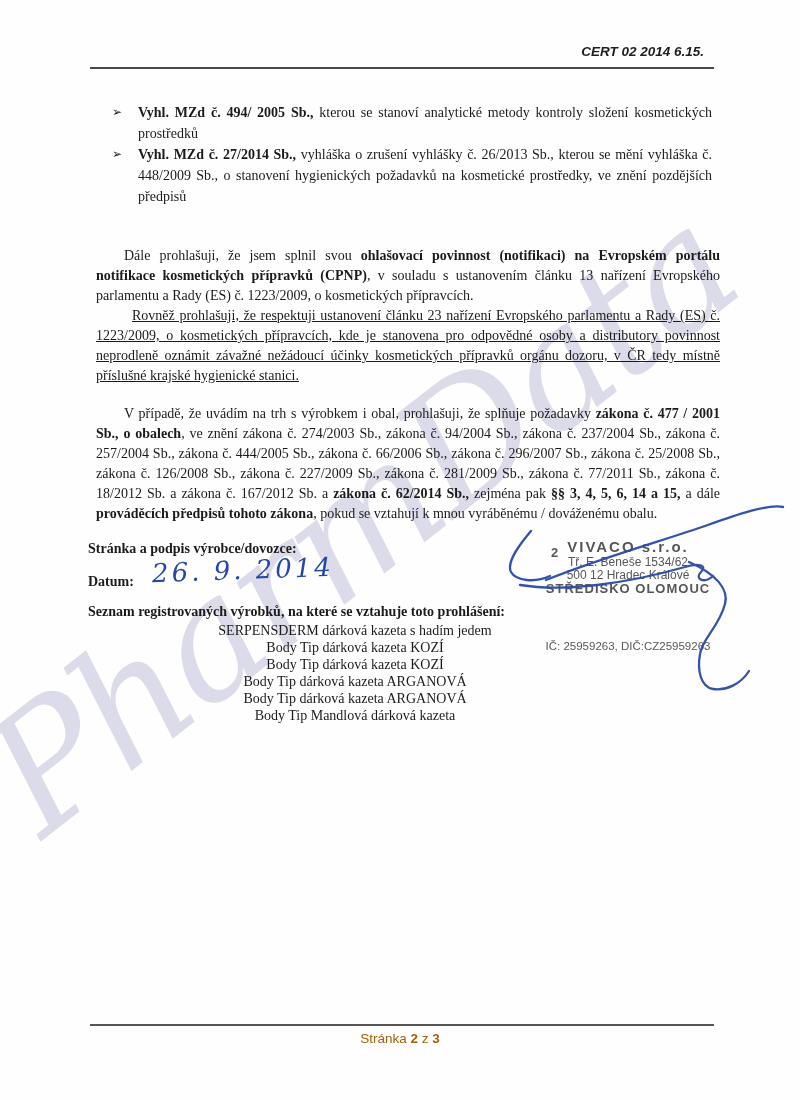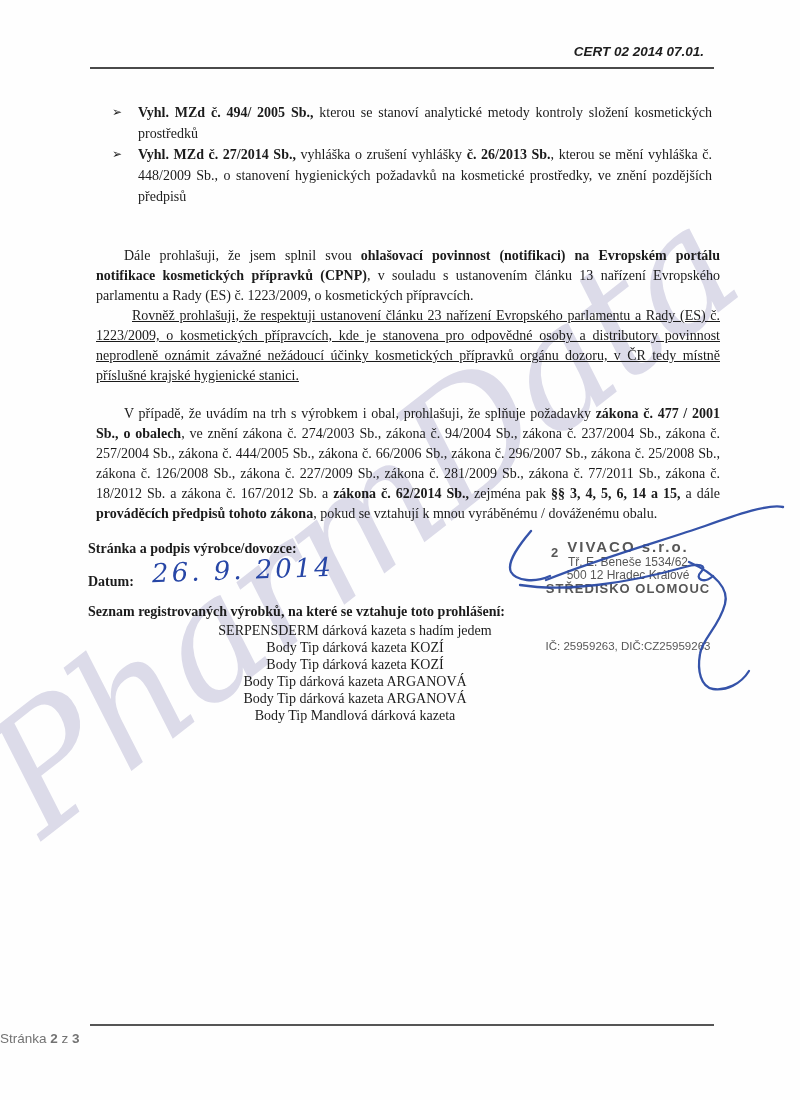--- a/index.html
+++ b/index.html
@@ -80,7 +80,7 @@
 
   <div class="watermark">PharmData</div>
 
-  <div class="header-ref">CERT 02 2014 07.01.</div>
+  <div class="header-ref">CERT 02 2014 6.15.</div>
   <div class="rule rule-top"></div>
 
   <div class="bullets">

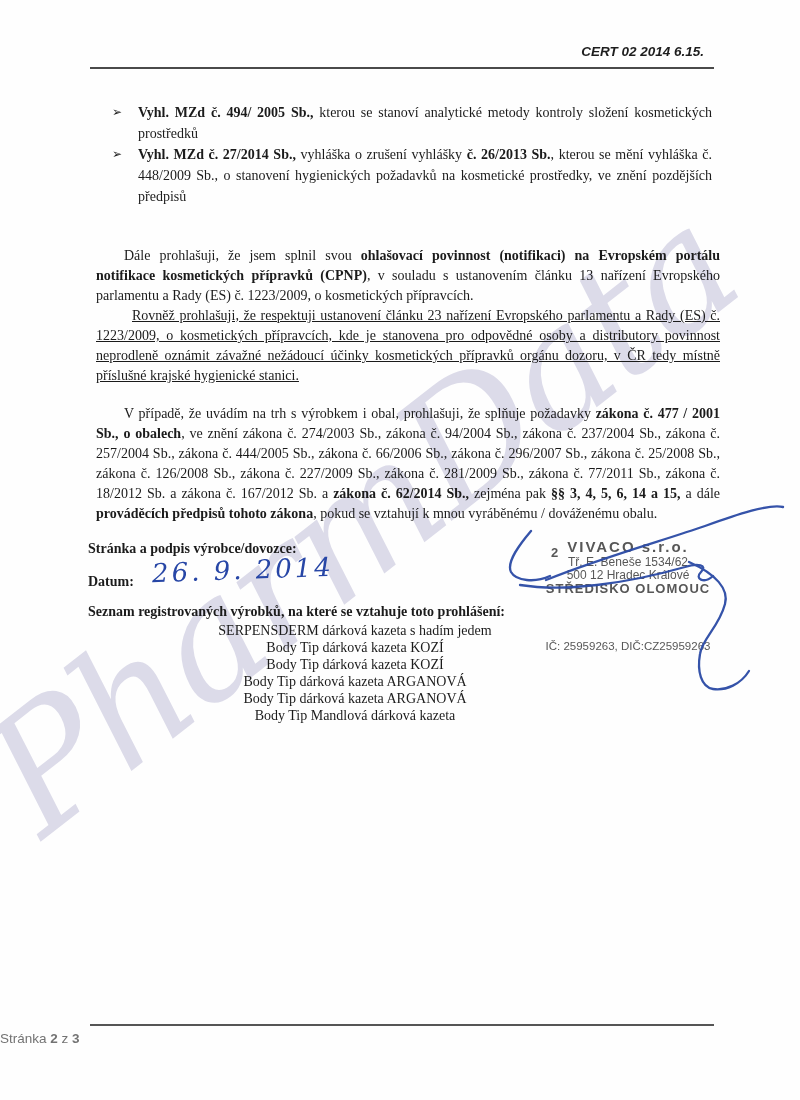--- a/index.html
+++ b/index.html
@@ -90,7 +90,7 @@
     </div>
     <div class="bullet">
       <span class="glyph">➢</span>
-      <div class="btext"><span style="font-weight: bold;">Vyhl. MZd č. 27/2014 Sb.,</span><span> vyhláška o zrušení vyhlášky </span><span style="font-weight: bold;">č. 26/2013 Sb.</span><span>, kterou se mění vyhláška č. 448/2009 Sb., o stanovení hygienických požadavků na kosmetické prostředky, ve znění pozdějších předpisů</span></div>
+      <div class="btext"><span style="font-weight: bold;">Vyhl. MZd č. 27/2014 Sb.,</span><span> vyhláška o zrušení vyhlášky </span><span style="font-weight: normal;">č. 26/2013 Sb.</span><span>, kterou se mění vyhláška č. 448/2009 Sb., o stanovení hygienických požadavků na kosmetické prostředky, ve znění pozdějších předpisů</span></div>
     </div>
   </div>
 

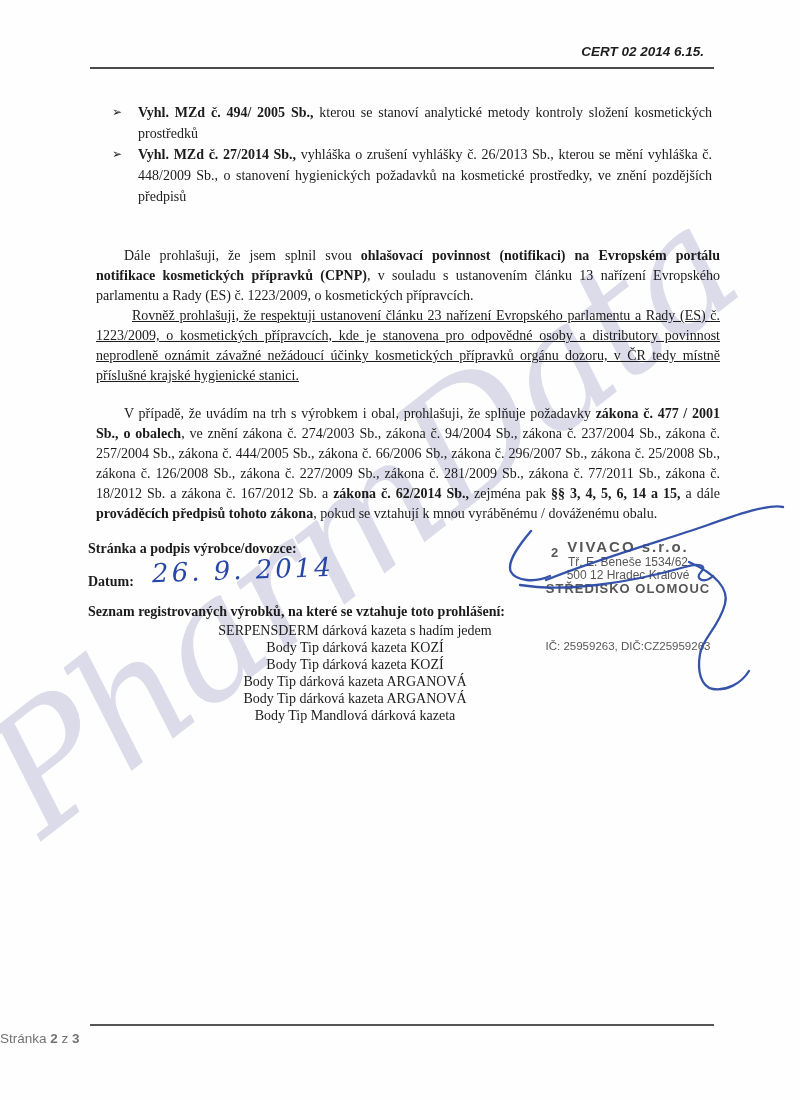--- a/index.html
+++ b/index.html
@@ -68,8 +68,8 @@
   .product{font-size:14px;line-height:17px;}
   
   .footer{
-    position:absolute;left:0;top:1031px;width:800px;
-    font:13.5px "Liberation Sans",sans-serif;color:#737373;z-index:1;
+    position:absolute;left:0;top:1031px;width:800px;text-align:center;
+    font:13.5px "Liberation Sans",sans-serif;color:#a16207;z-index:1;
   }
   .footer .b{font-weight:bold;}
 </style>

